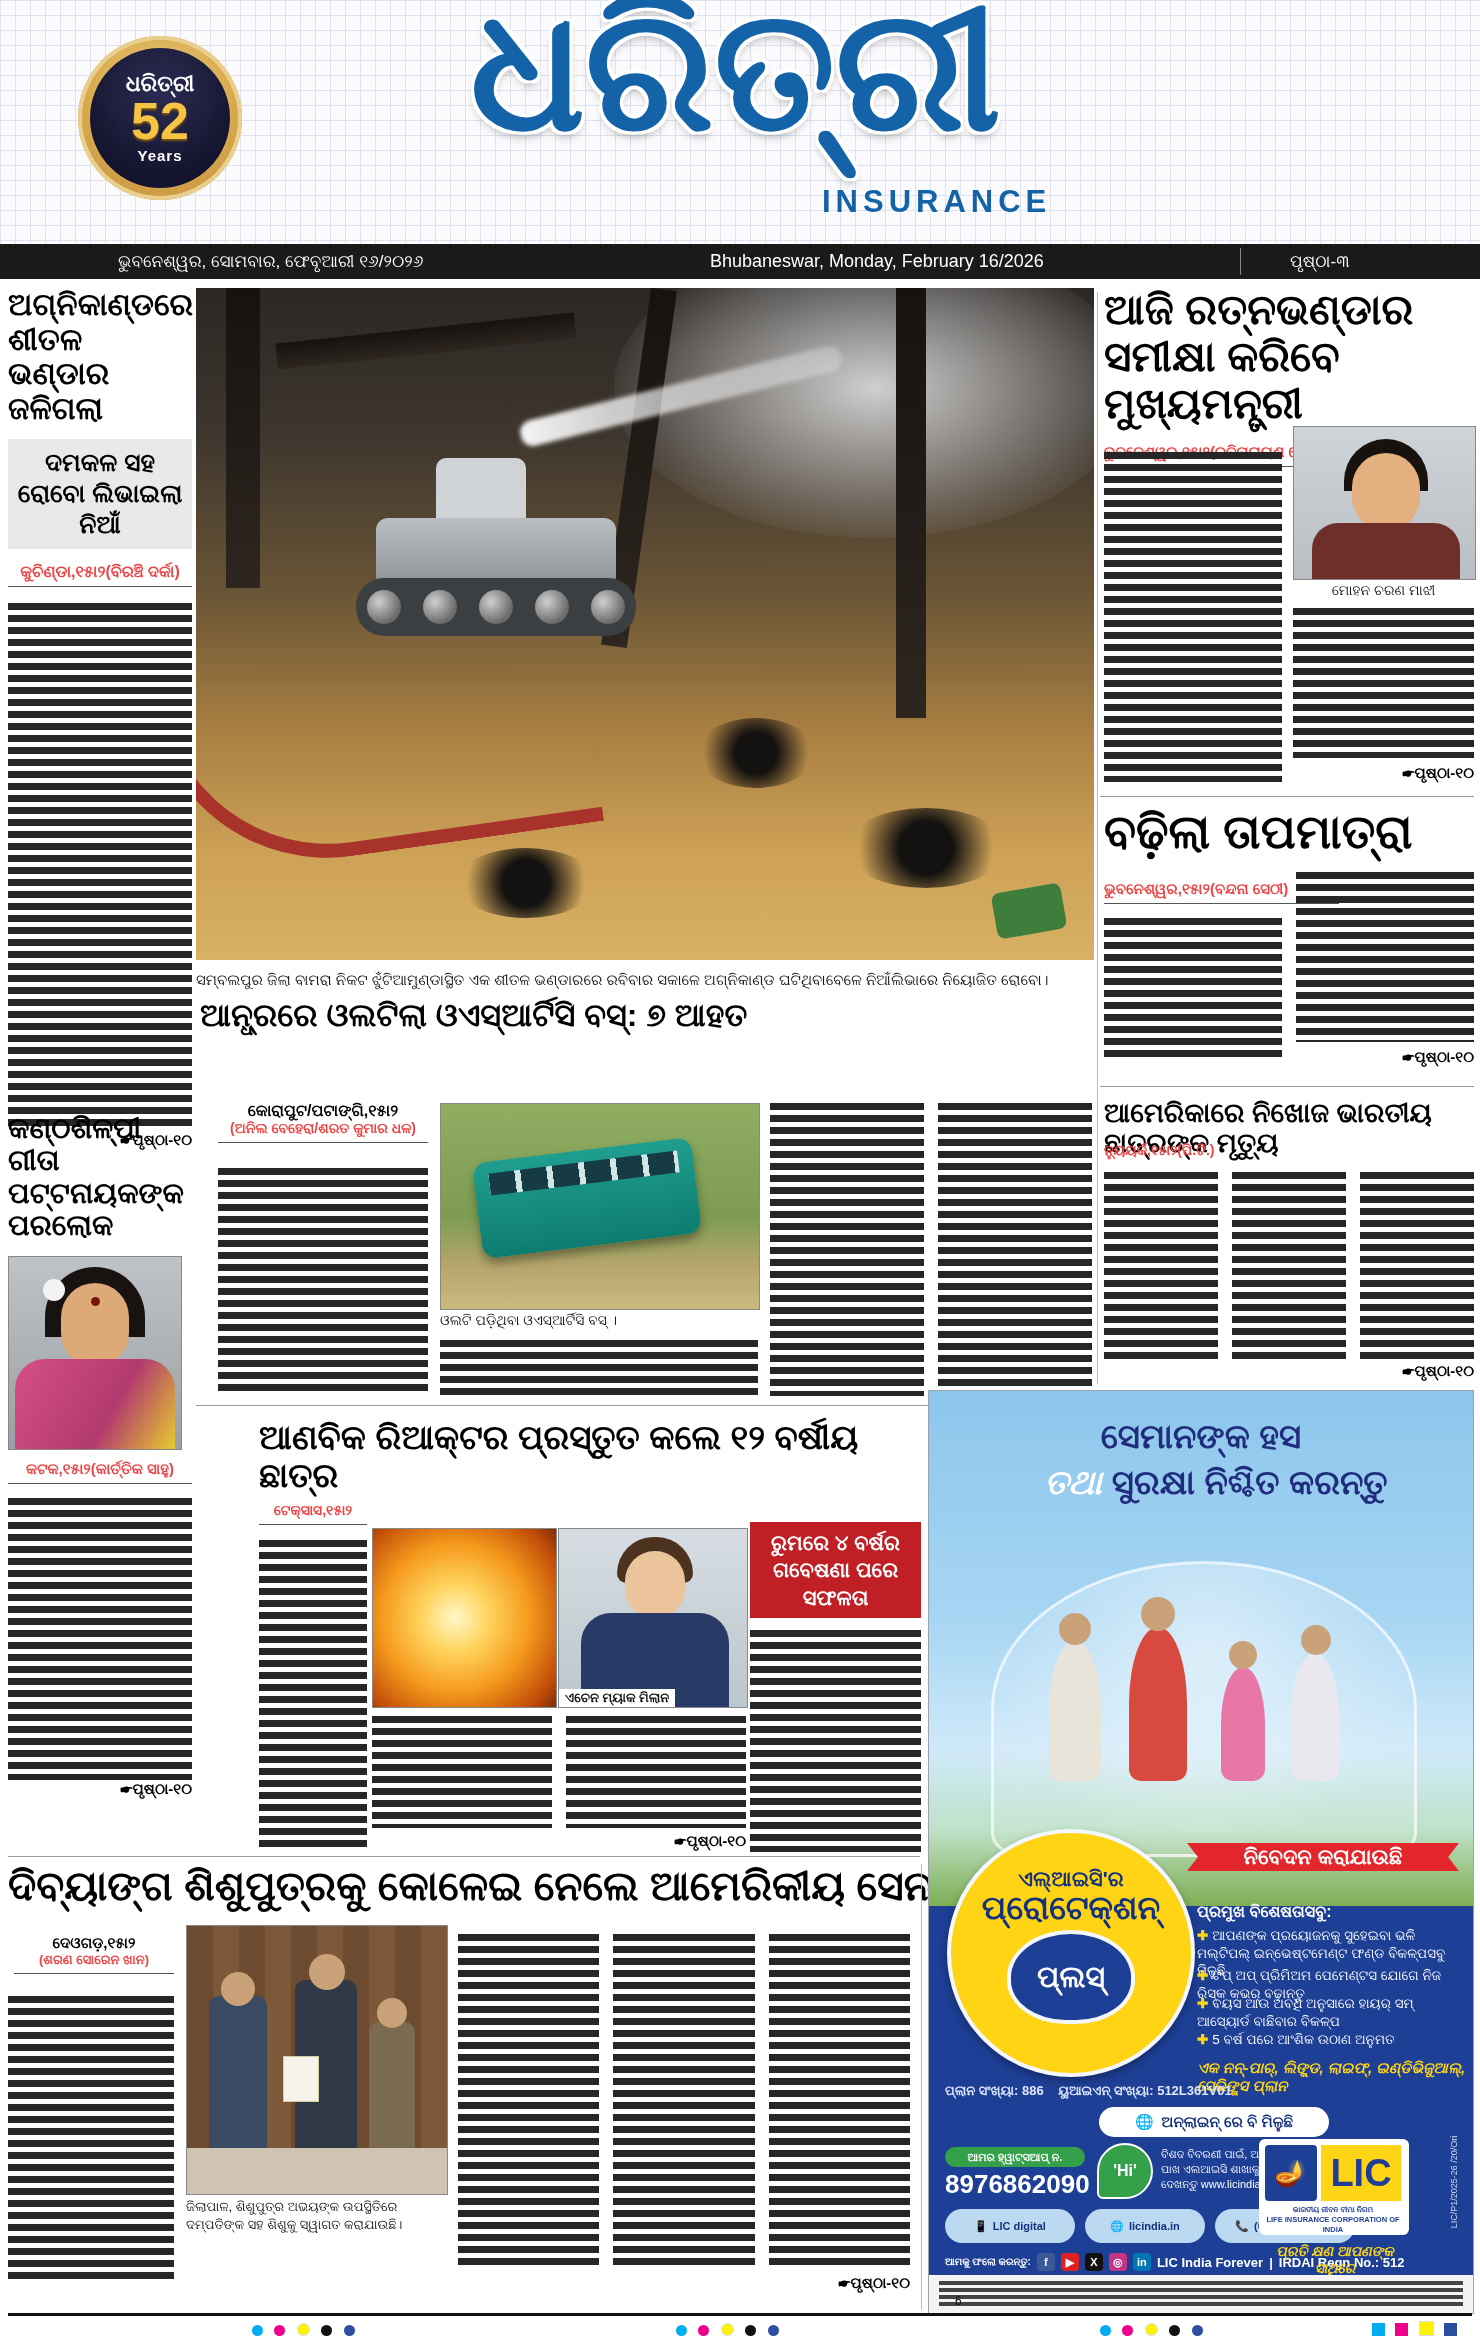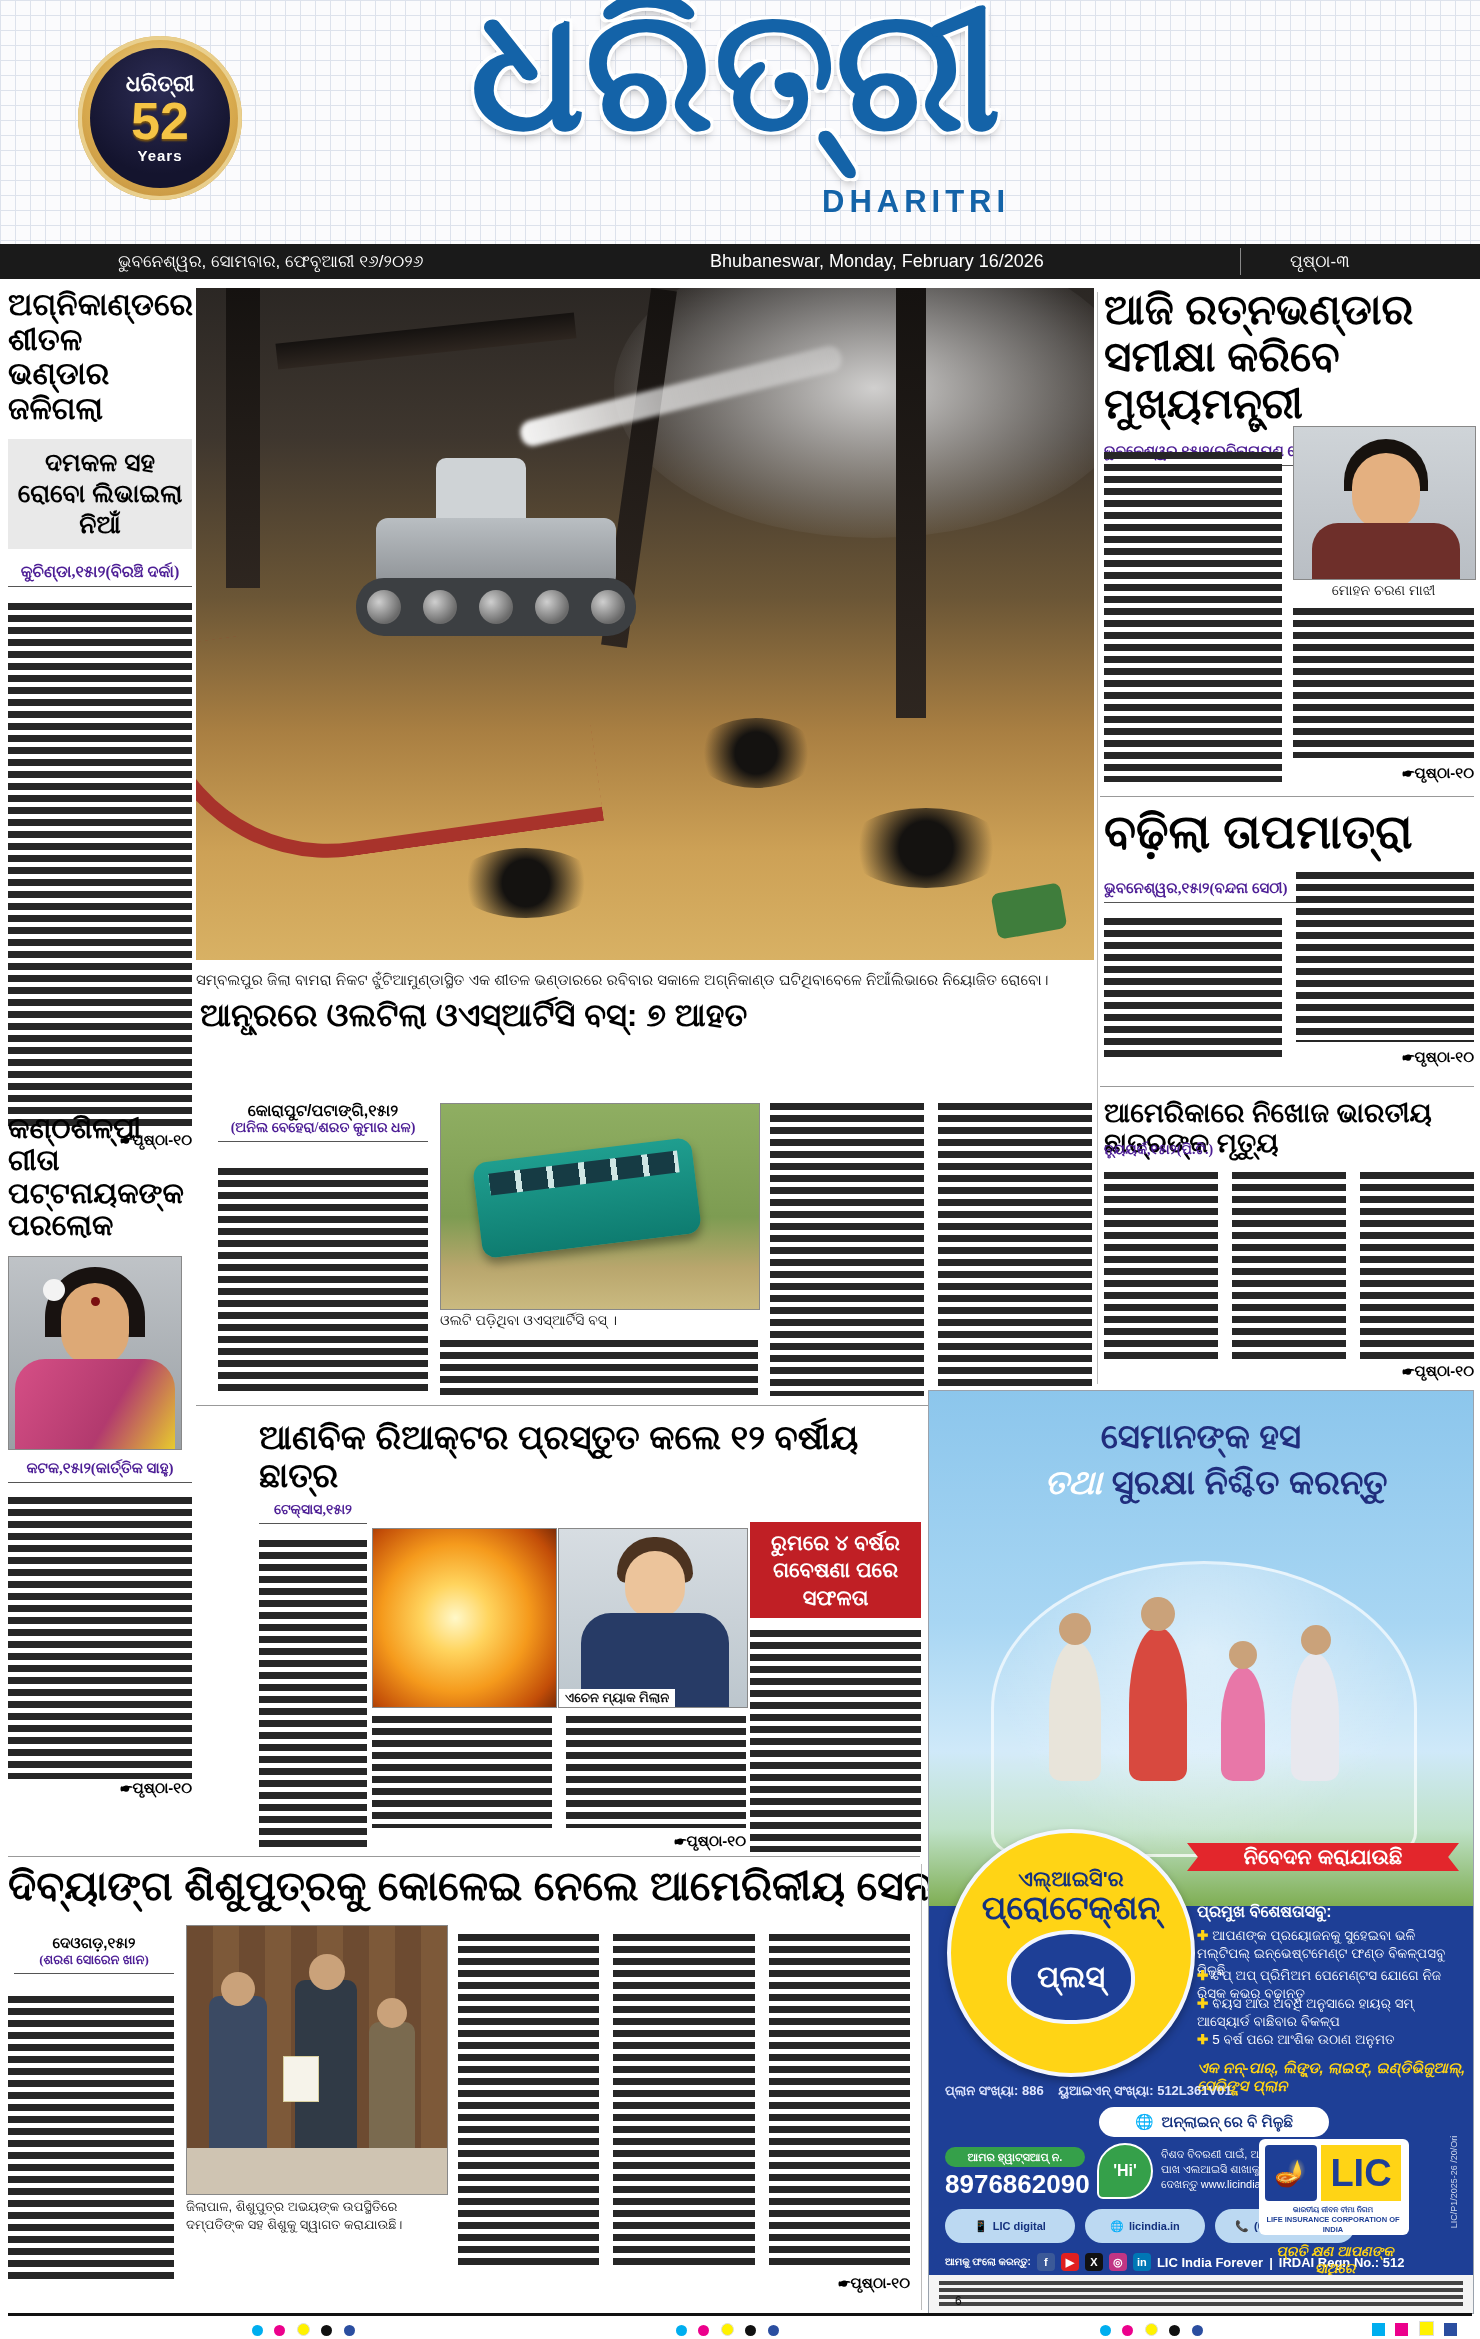--- a/index.html
+++ b/index.html
@@ -130,7 +130,7 @@
 
   <div class="abs masthead">
     <div class="abs m-title">ଧରିତ୍ରୀ</div>
-    <div class="abs m-latin">DHARITRI</div>
+    <div class="abs m-latin">INSURANCE</div>
     <div class="abs badge">
       <div class="wreath"></div>
       <div class="disc">

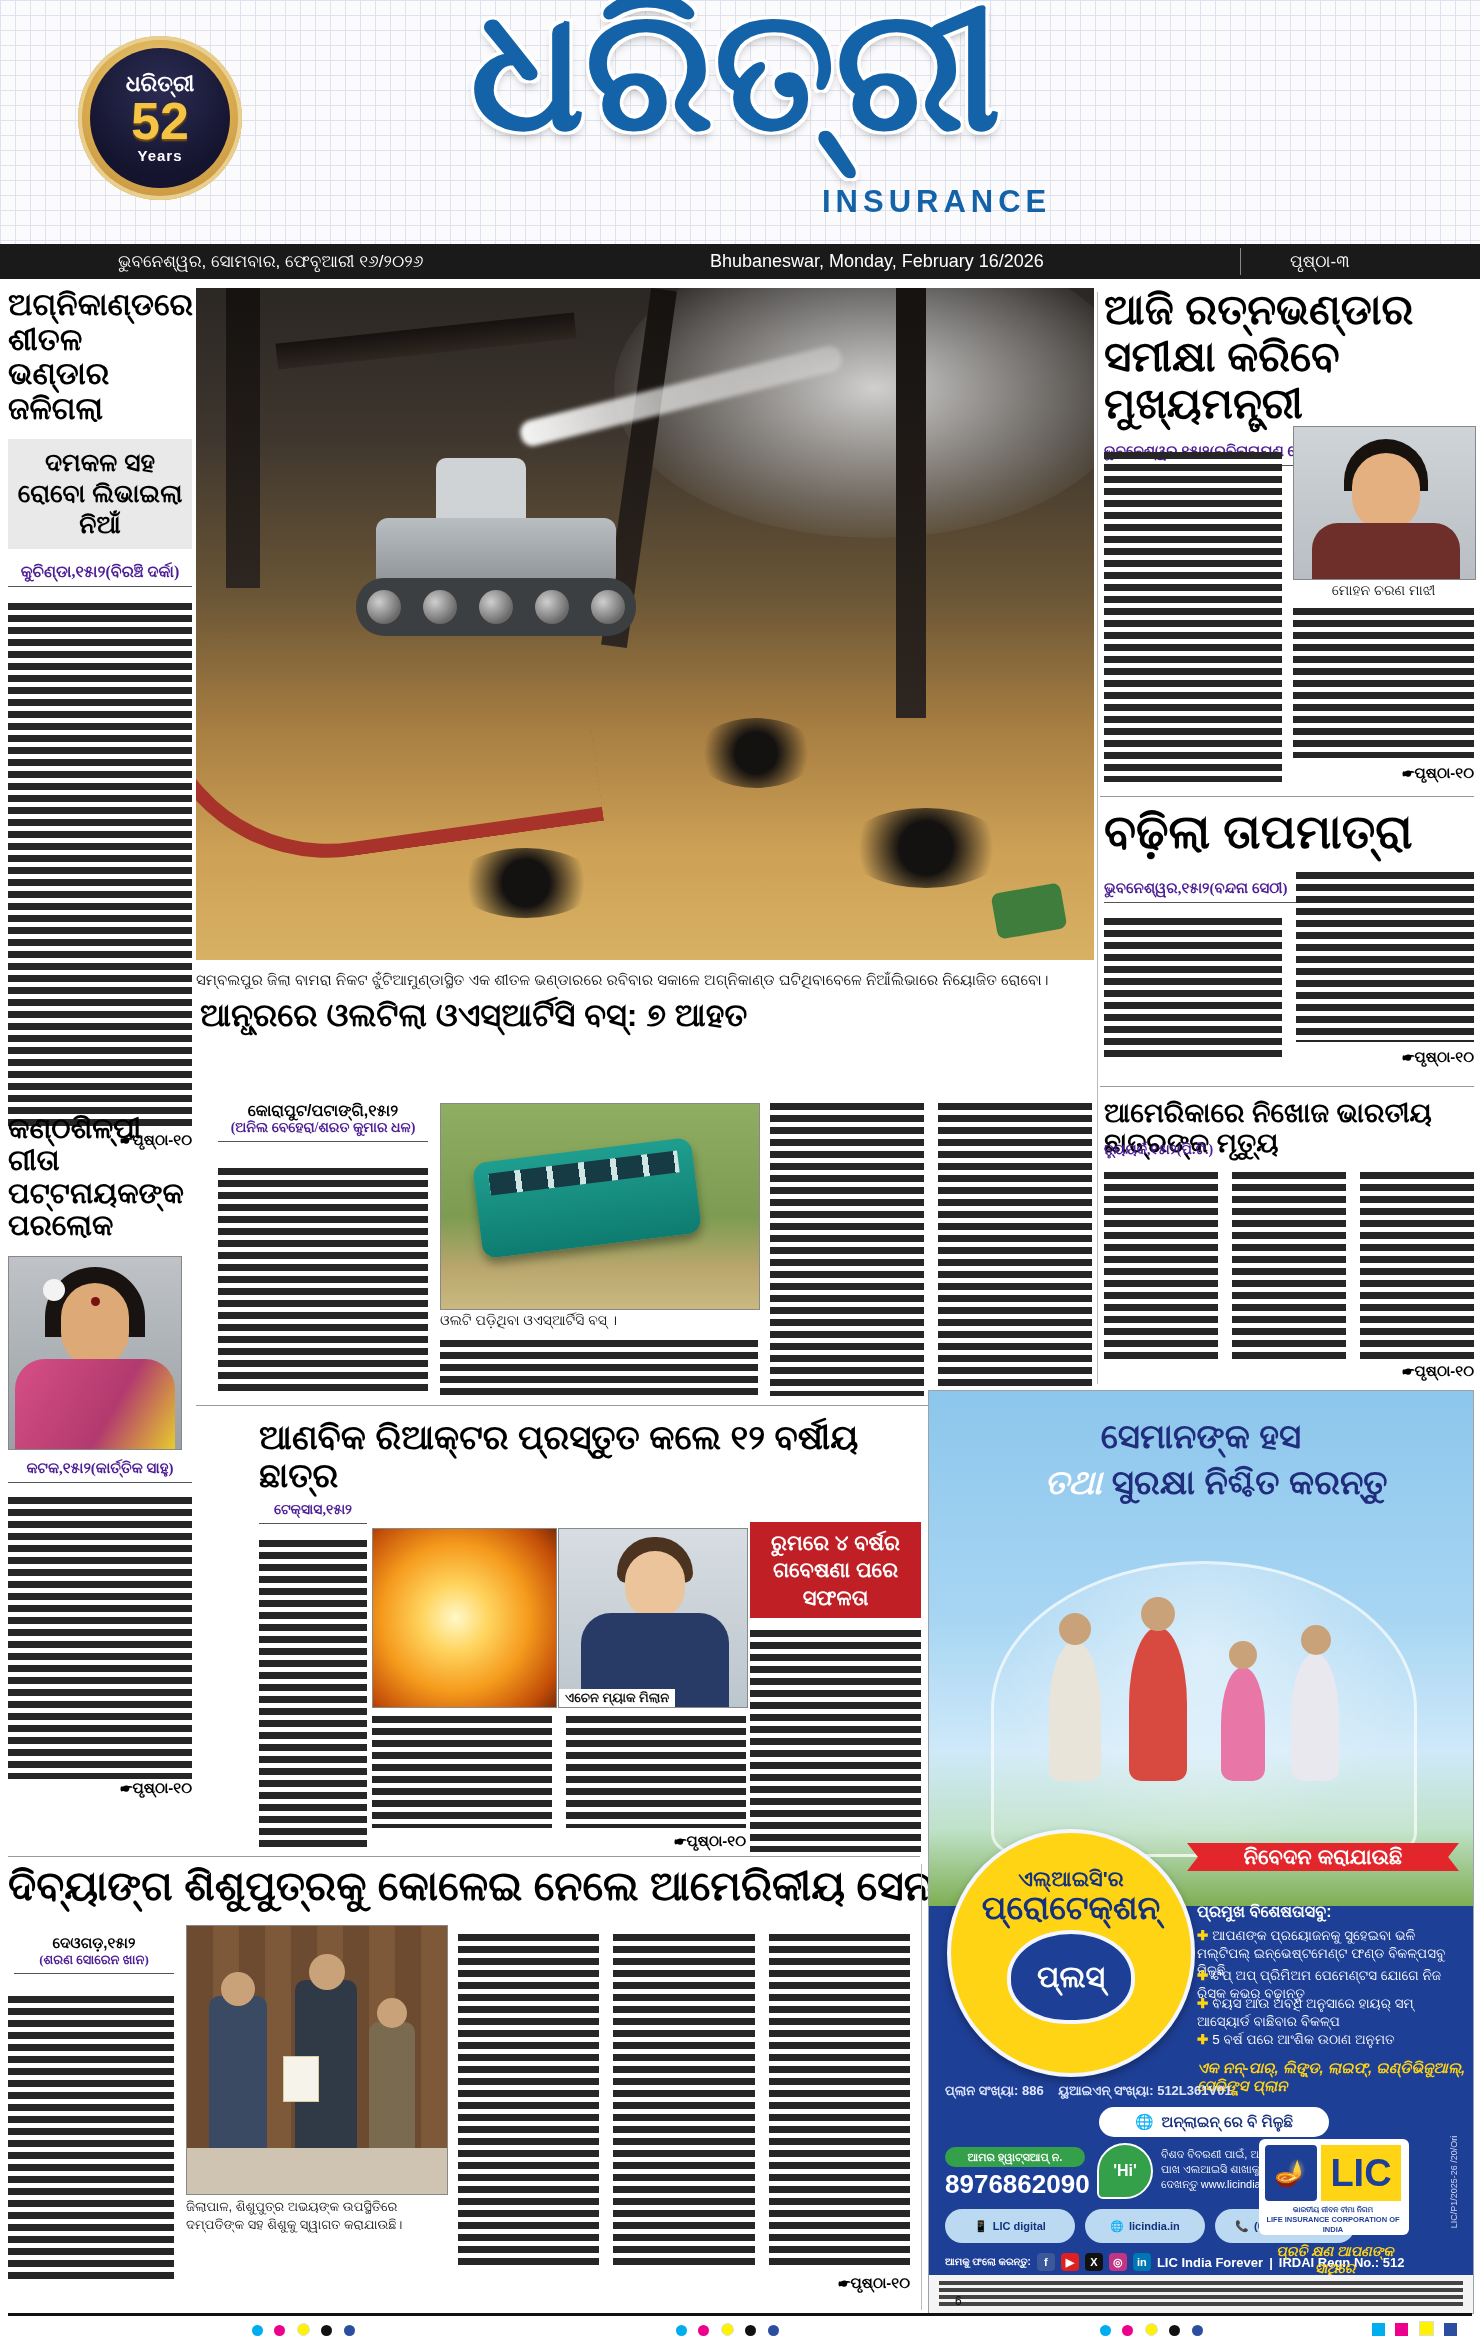--- a/index.html
+++ b/index.html
@@ -27,7 +27,7 @@
   .datebar .dv{position:absolute;left:1240px;top:4px;height:27px;border-left:1px solid #888;}
   
   .hl{font-weight:bold;color:#000;line-height:1.12;letter-spacing:0;}
-  .byline{font-weight:bold;font-size:16px;color:#4c1d95;border-bottom:1px solid #555;padding-bottom:5px;font-family:Liberation Serif, serif;}
+  .byline{font-weight:bold;font-size:16px;color:#ef4444;border-bottom:1px solid #555;padding-bottom:5px;}
   .cap{font-size:14px;color:#111;}
   .jump{font-weight:bold;font-size:15px;color:#000;text-align:right;}
   .greek{background-image:repeating-linear-gradient(180deg,#262626 0px,#262626 7px,transparent 7px,transparent 12px);}

